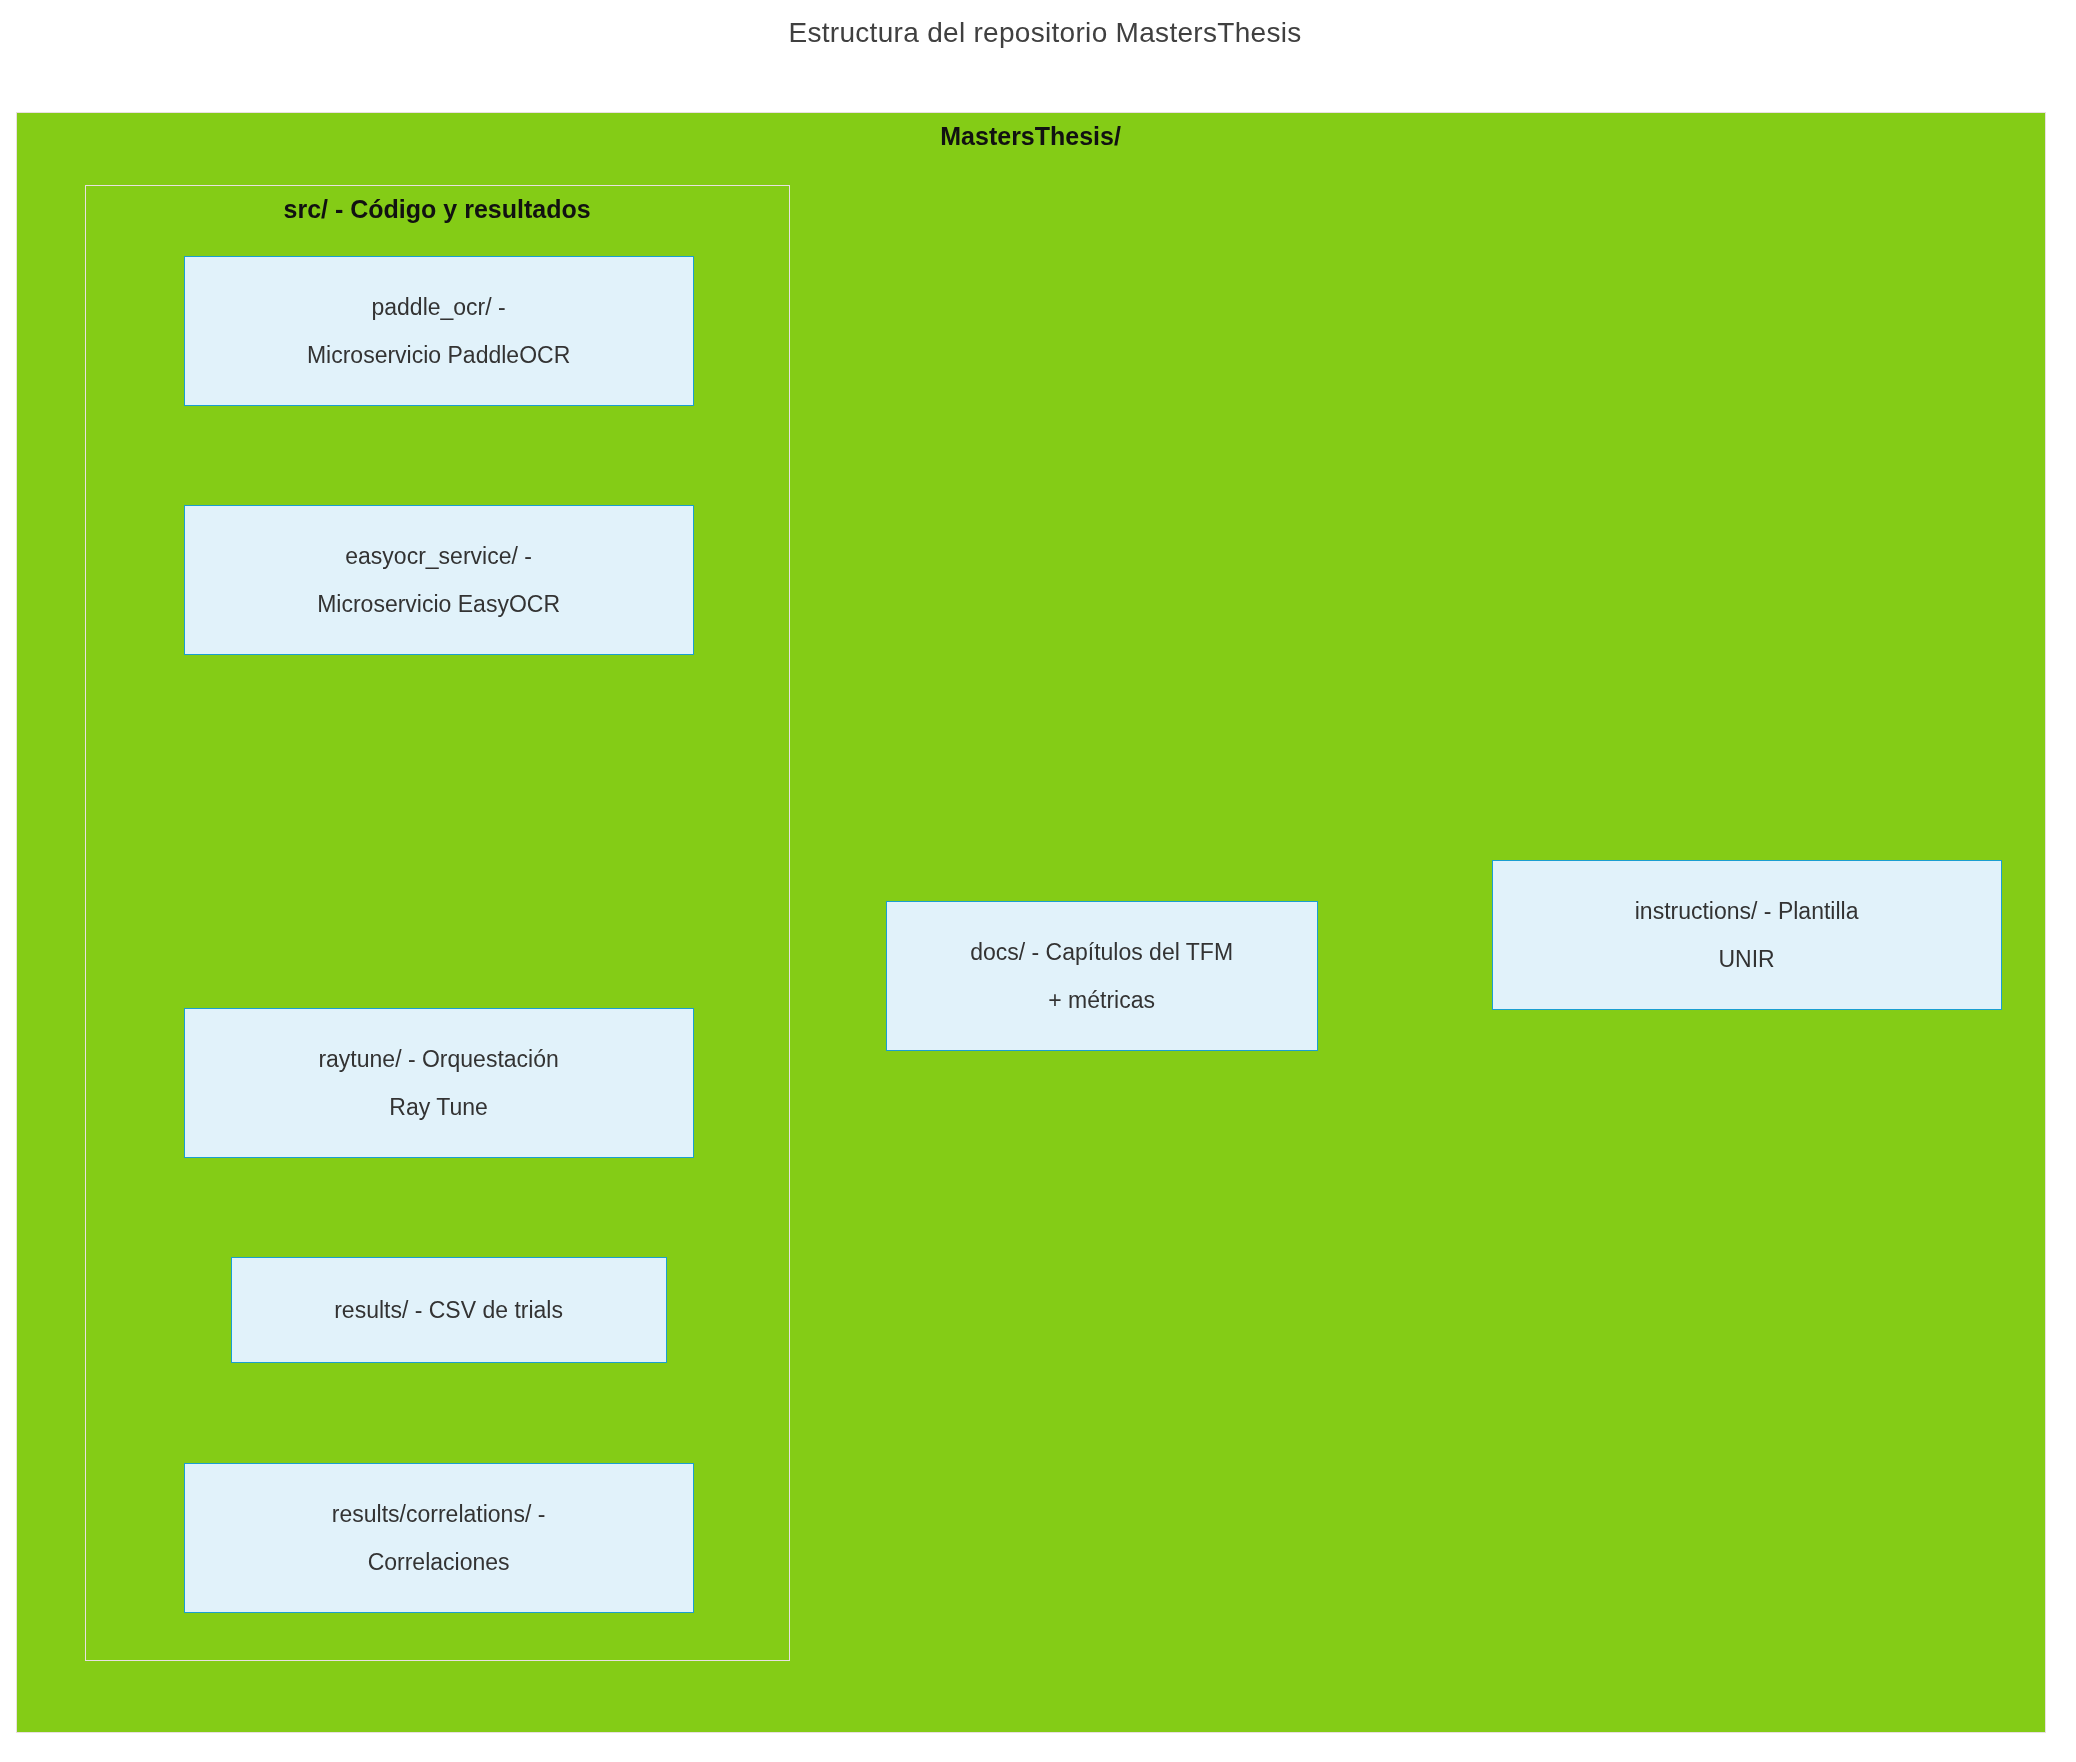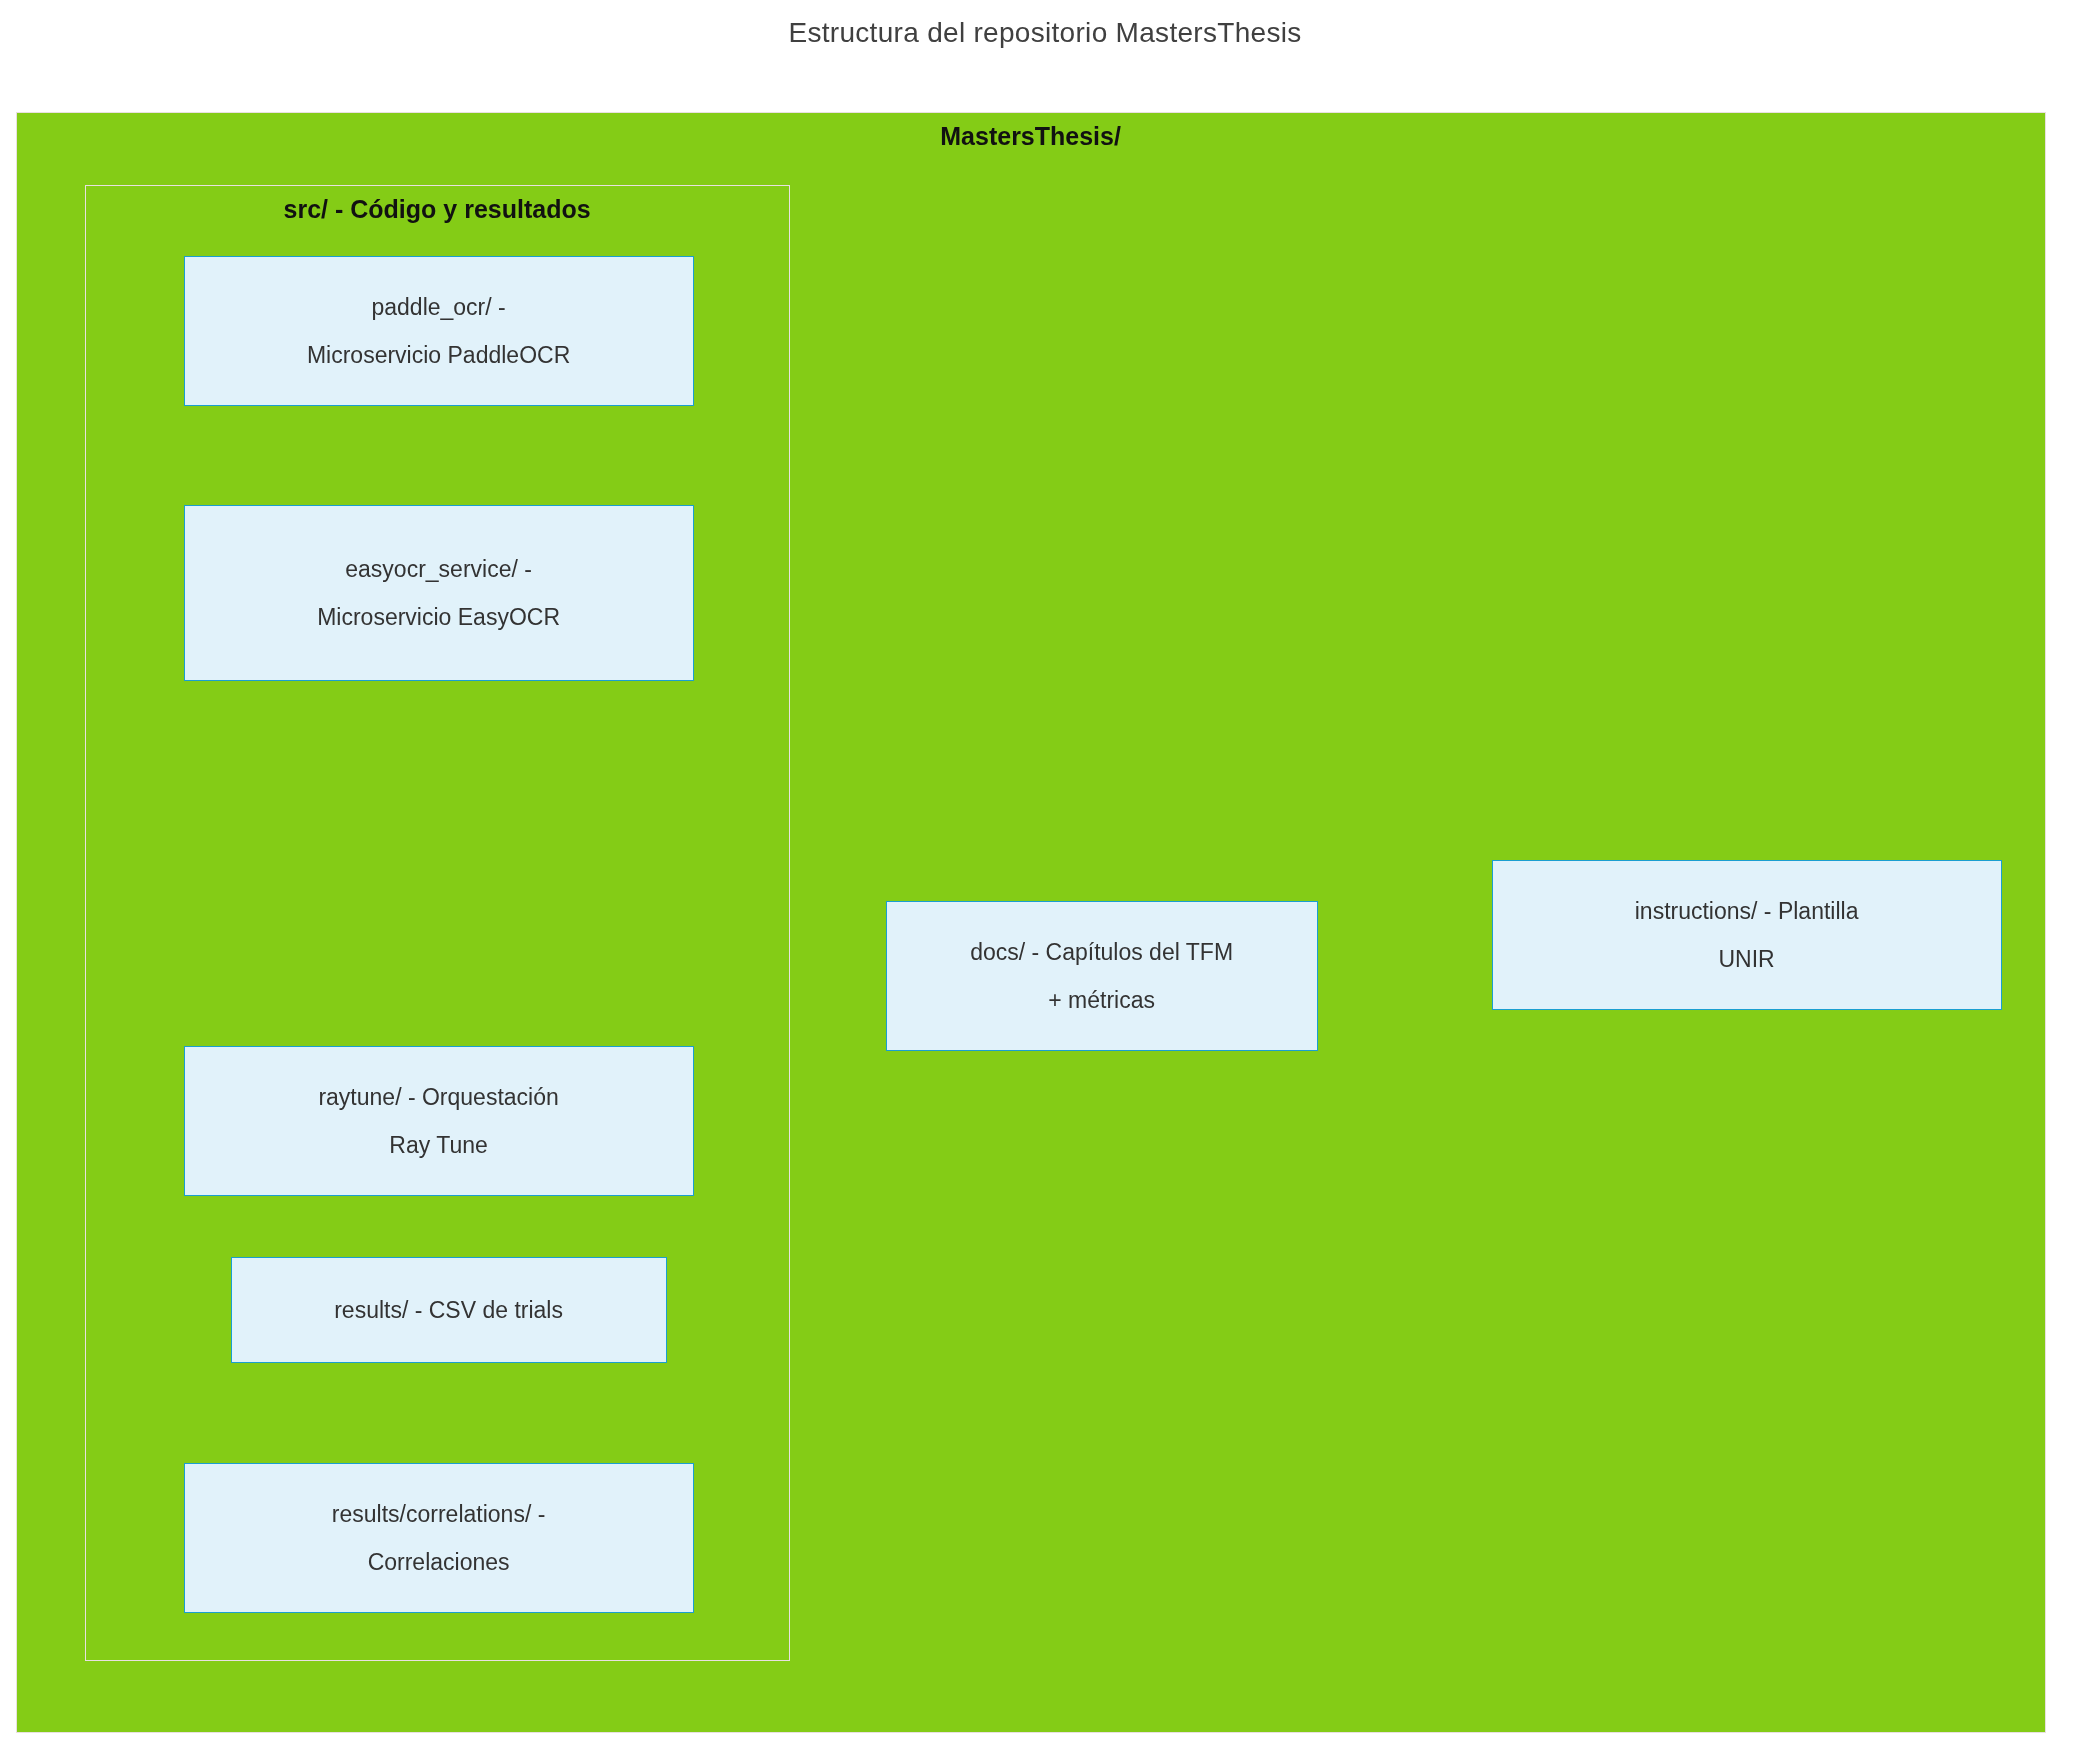--- a/index.html
+++ b/index.html
@@ -65,7 +65,7 @@
 
   
   #node-paddle-ocr            { left: 98px; top: 70px;  width: 510px; height: 150px; }
-  #node-easyocr-service       { left: 98px; top: 319px;  width: 510px; height: 176px; }
+  #node-easyocr-service       { left: 98px; top: 319px;  width: 510px; height: 150px; }
   #node-doctr-service         { left: 98px; top: 573px;  width: 510px; height: 150px; }
   #node-raytune               { left: 98px; top: 860px; width: 510px; height: 150px; }
   #node-results               { left: 134px; top: 1071px; width: 436px; height: 106px; margin-left: 11px; }

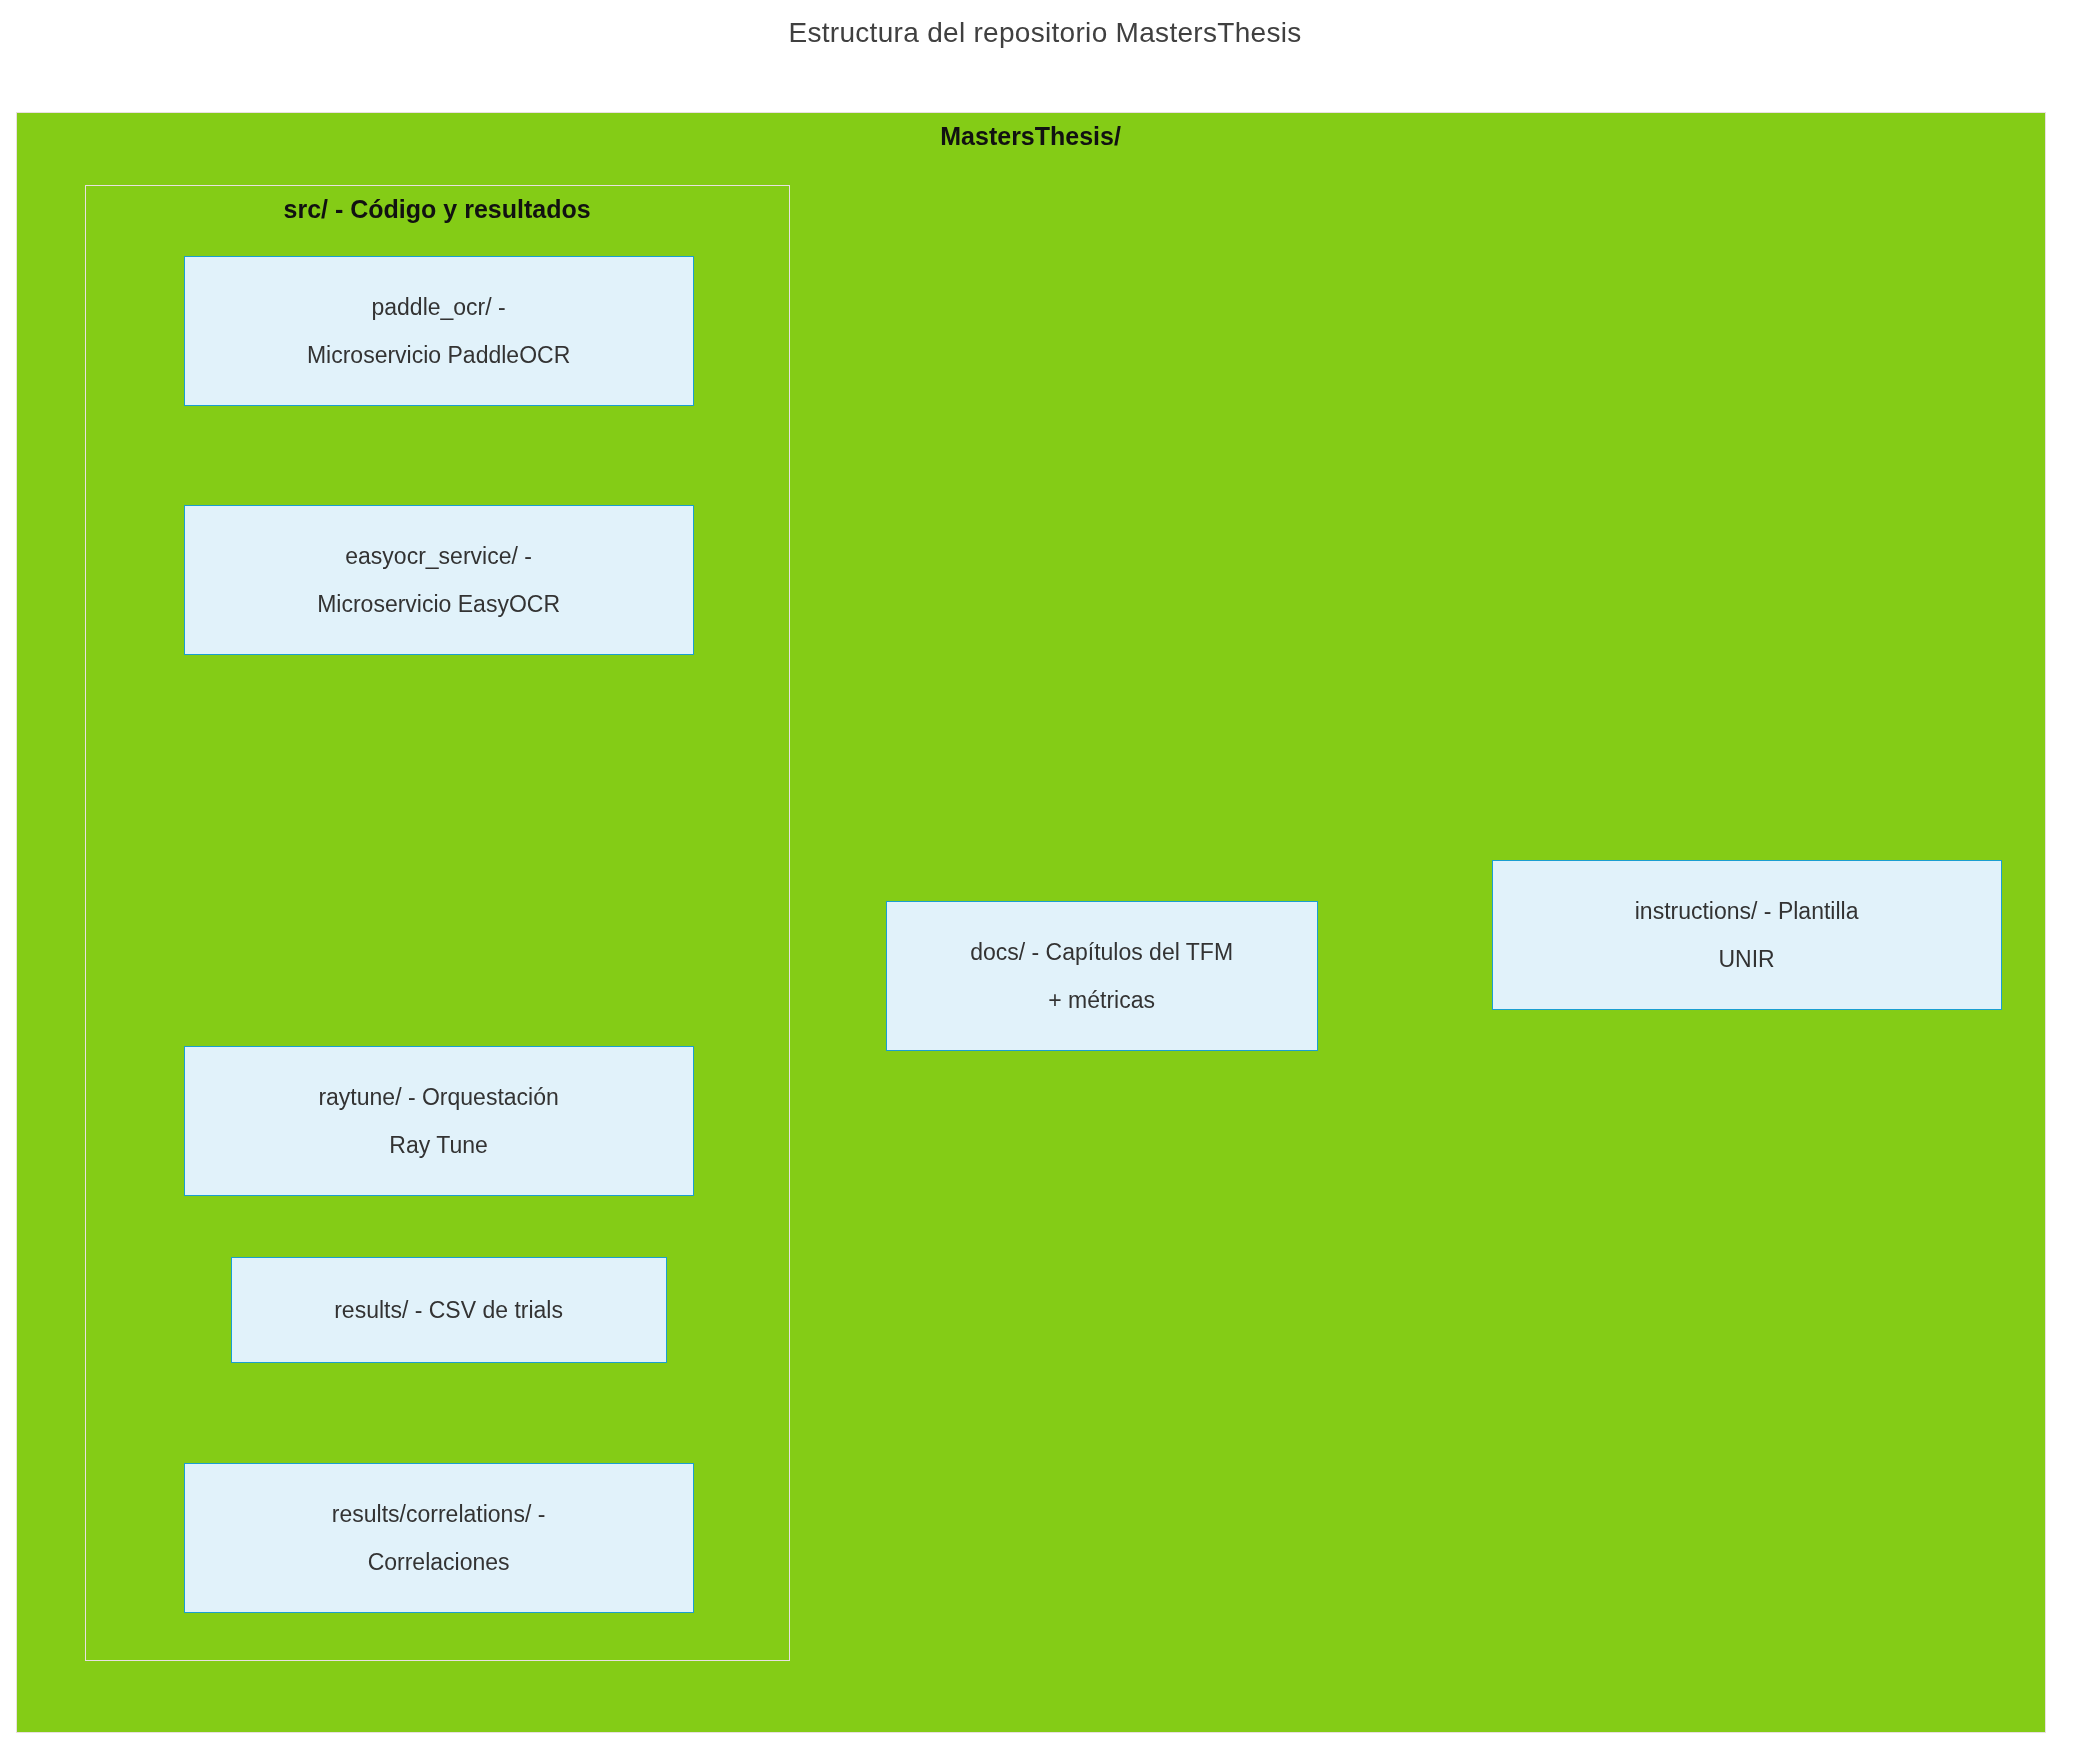--- a/index.html
+++ b/index.html
@@ -67,7 +67,7 @@
   #node-paddle-ocr            { left: 98px; top: 70px;  width: 510px; height: 150px; }
   #node-easyocr-service       { left: 98px; top: 319px;  width: 510px; height: 150px; }
   #node-doctr-service         { left: 98px; top: 573px;  width: 510px; height: 150px; }
-  #node-raytune               { left: 98px; top: 860px; width: 510px; height: 150px; }
+  #node-raytune               { left: 98px; top: 822px; width: 510px; height: 150px; }
   #node-results               { left: 134px; top: 1071px; width: 436px; height: 106px; margin-left: 11px; }
   #node-results-correlations  { left: 98px; top: 1277px; width: 510px; height: 150px; }
 

